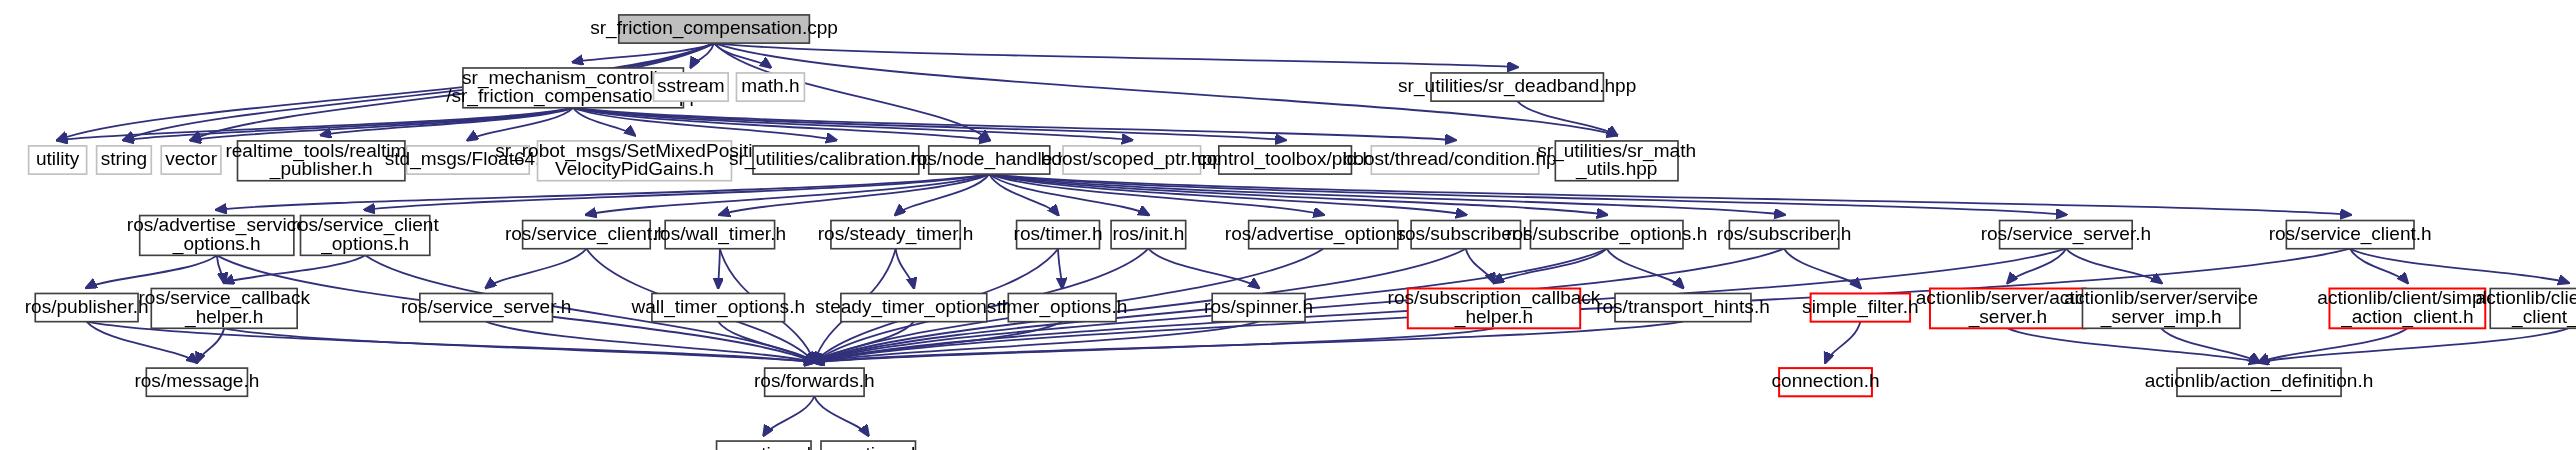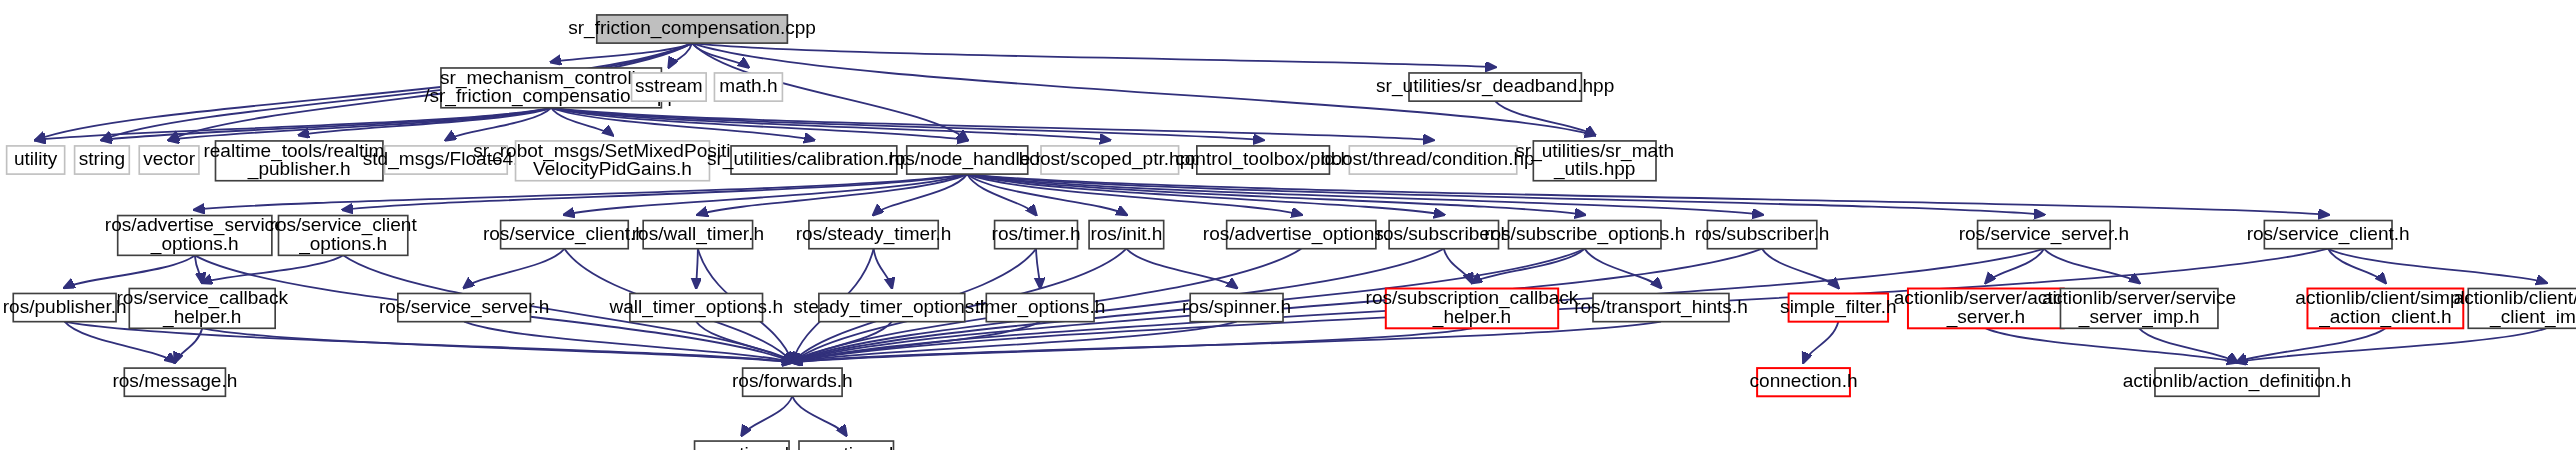--- a/index.html
+++ b/index.html
@@ -4,7 +4,7 @@
 <style>
   html,body{margin:0;padding:0;background:#ffffff;}
   body{width:2576px;height:451px;overflow:hidden;font-family:"Liberation Sans",sans-serif;}
-  #graph{position:relative;width:2216px;height:451px;}
+  #graph{position:relative;width:2216px;height:451px;margin-left:22px;}
   svg{position:absolute;left:0;top:0;width:2576px;height:451px;}
   .node-label{font-family:"Liberation Sans",sans-serif;font-size:11.5px;fill:#000000;text-anchor:middle;dominant-baseline:middle;}
   .edge{fill:none;stroke:#31307b;stroke-width:1.1px;}

